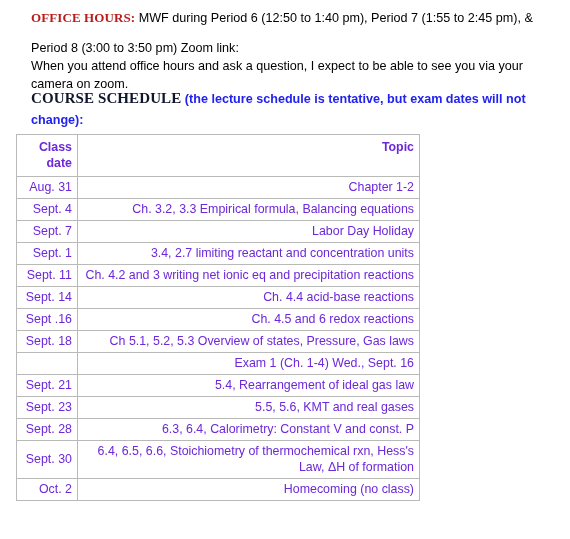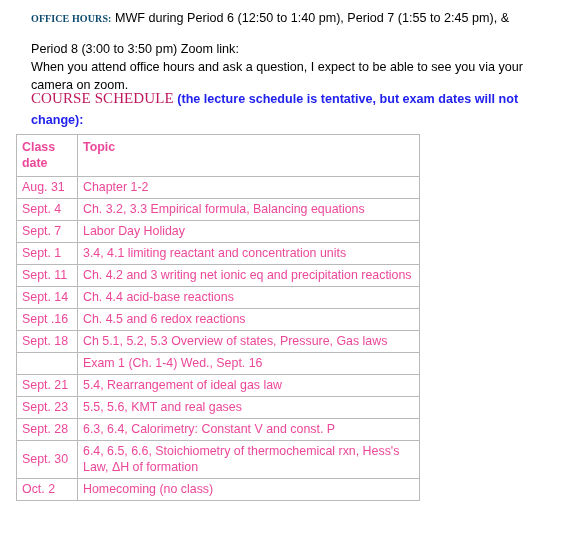--- a/index.html
+++ b/index.html
@@ -40,8 +40,8 @@
   .label-serif-blue {
     font-family: "Liberation Serif", serif;
     font-weight: bold;
-    color: #0c4a6e;
-    font-size: 10px;
+    color: #b91c1c;
+    font-size: 13px;
     letter-spacing: 0.1px;
     text-align: center;
   }

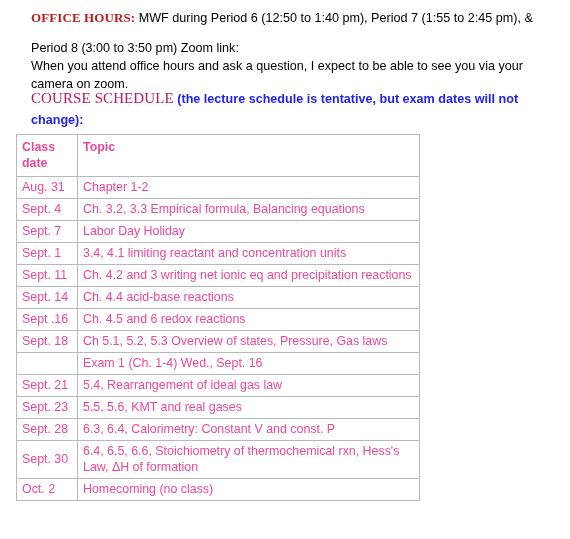--- a/index.html
+++ b/index.html
@@ -62,8 +62,8 @@
   }
   .sched-serif {
     font-family: "Liberation Serif", serif;
-    font-weight: normal;
-    color: #be185d;
+    font-weight: bold;
+    color: #0f172a;
     font-size: 15px;
     letter-spacing: 0.1px;
   }

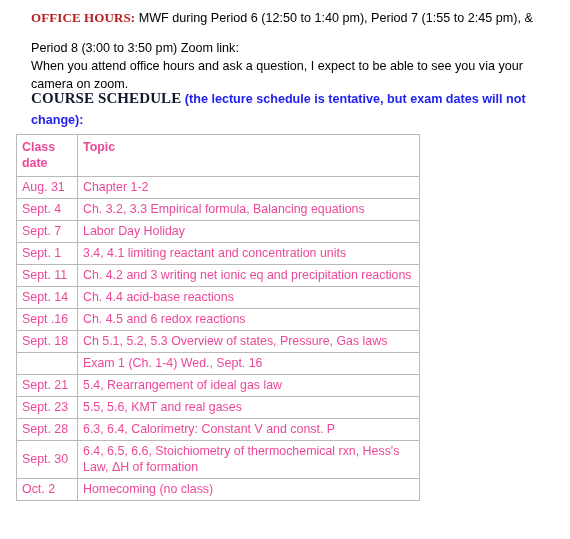--- a/index.html
+++ b/index.html
@@ -93,9 +93,9 @@
     font-size: 12.4px;
     line-height: 16px;
     vertical-align: middle;
-    text-align: left;
+    text-align: right;
     font-weight: normal;
-    color: #ec4899;
+    color: #6d28d9;
     background: #ffffff;
     word-wrap: break-word;
   }

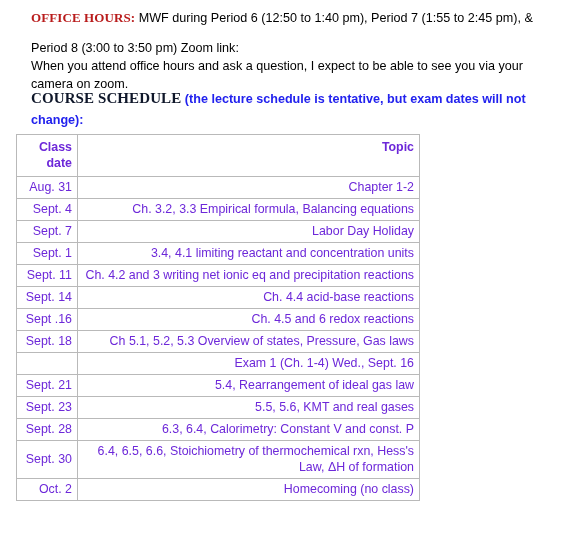--- a/index.html
+++ b/index.html
@@ -165,7 +165,7 @@
           </tr>
           <tr>
             <td class="nowrap">Sept. 1</td>
-            <td>3.4, 4.1 limiting reactant and concentration units</td>
+            <td>3.4, 2.7 limiting reactant and concentration units</td>
           </tr>
           <tr>
             <td class="nowrap">Sept. 11</td>

